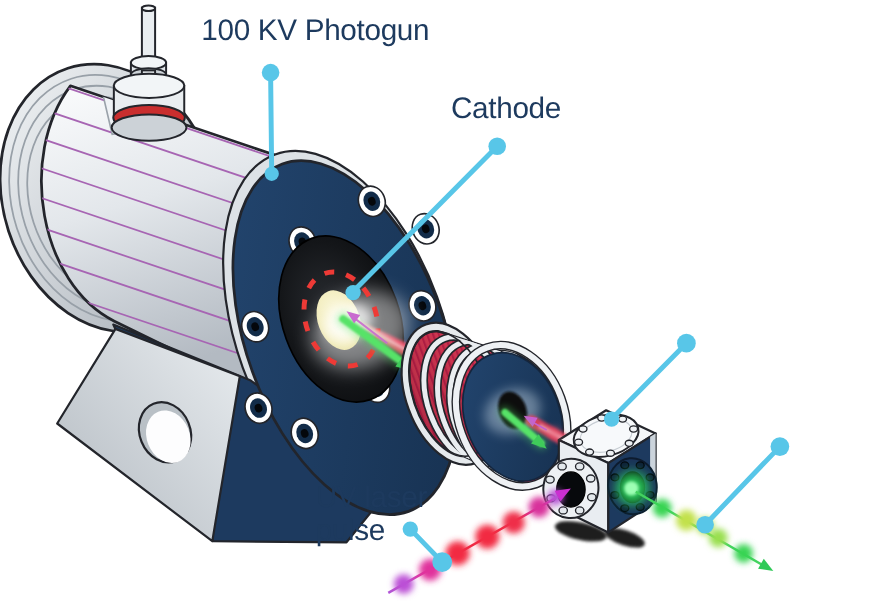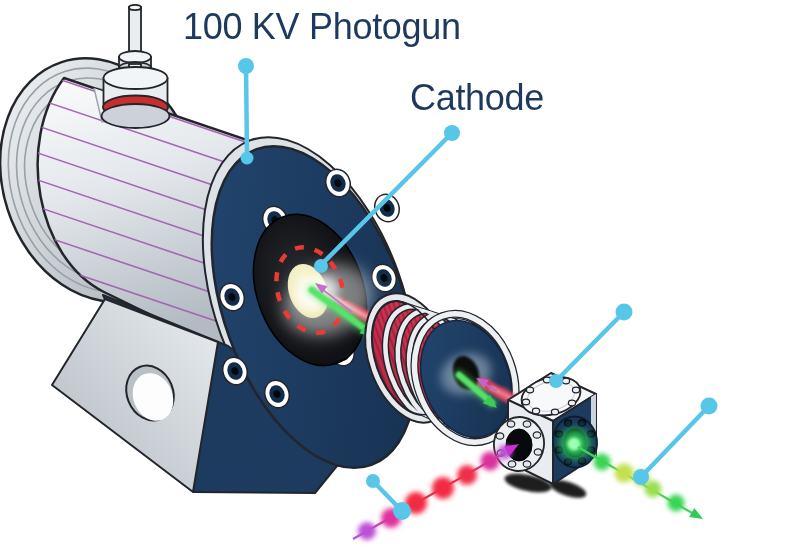--- a/index.html
+++ b/index.html
@@ -6,7 +6,7 @@
   #stage{position:relative;width:800px;height:548px;background:#ffffff;overflow:hidden;
          font-family:"Liberation Sans","DejaVu Sans",sans-serif;}
   #stage svg{position:absolute;left:0;top:0;}
-  .lbl{position:absolute;color:#1d3a5e;font-size:36px;line-height:30px;letter-spacing:-0.3px;
+  .lbl{position:absolute;color:#1d3a5e;font-size:27px;line-height:30px;letter-spacing:-0.3px;
        white-space:nowrap;}
   .lbl.wrap{white-space:normal;width:132px;}
 </style>

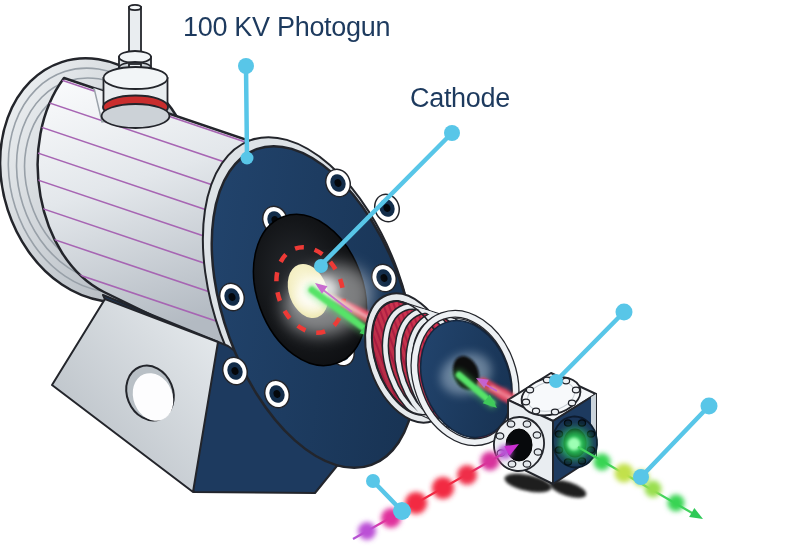--- a/index.html
+++ b/index.html
@@ -327,6 +327,7 @@
 
   <div class="lbl" style="left:183px;top:12px;">100 KV Photogun</div>
   <div class="lbl" style="left:410px;top:83px;">Cathode</div>
+  <div class="lbl wrap" style="left:287px;top:437px;">UV laser pulse</div>
 </div>
 
 </body></html>

